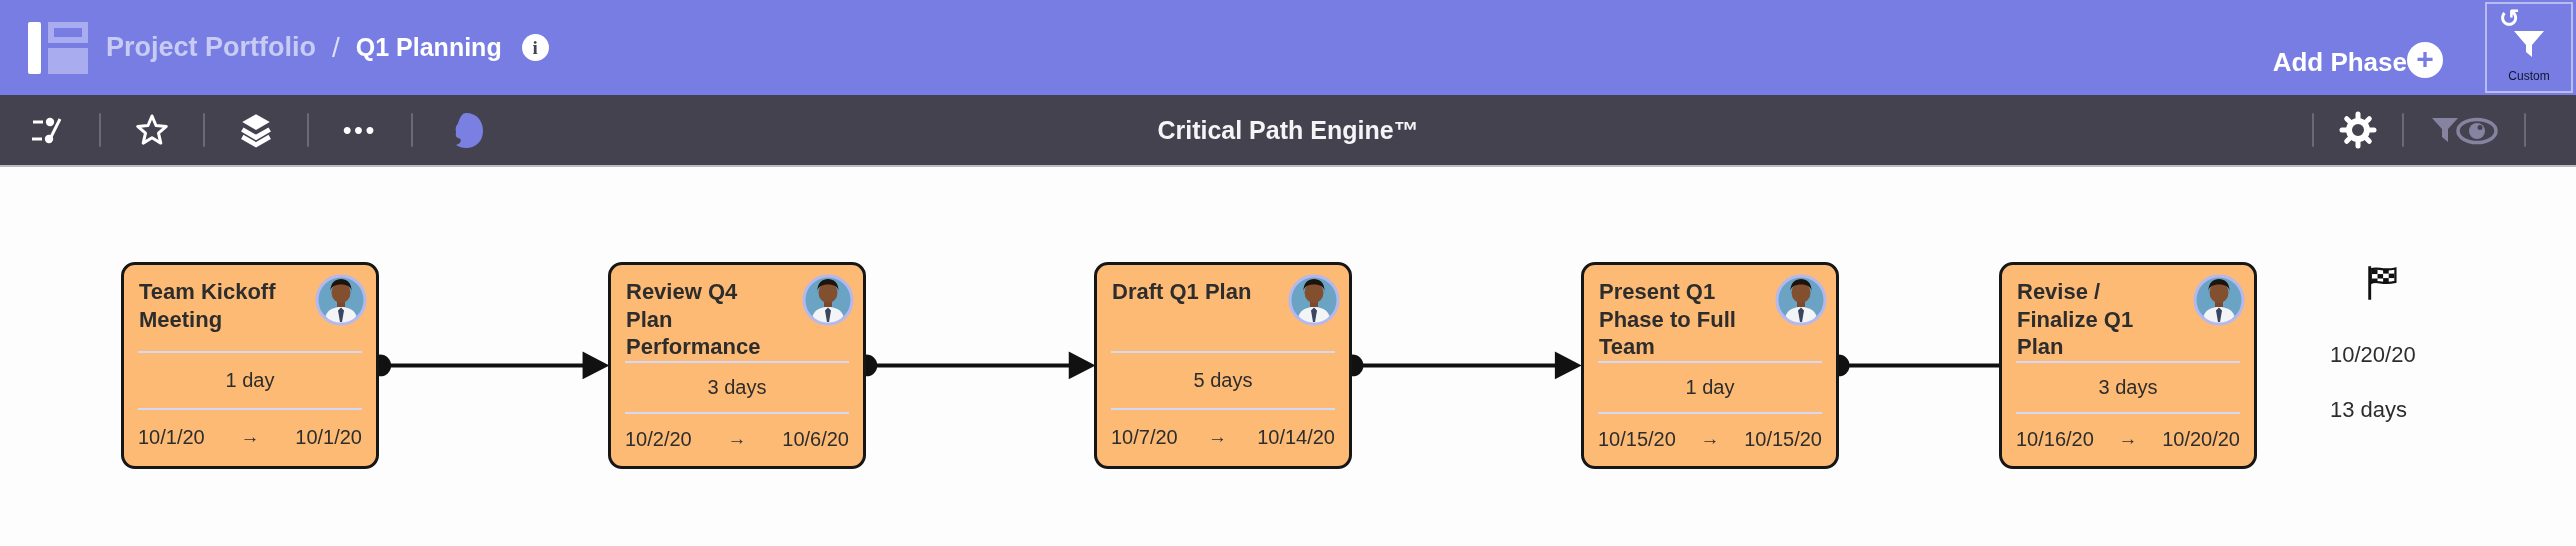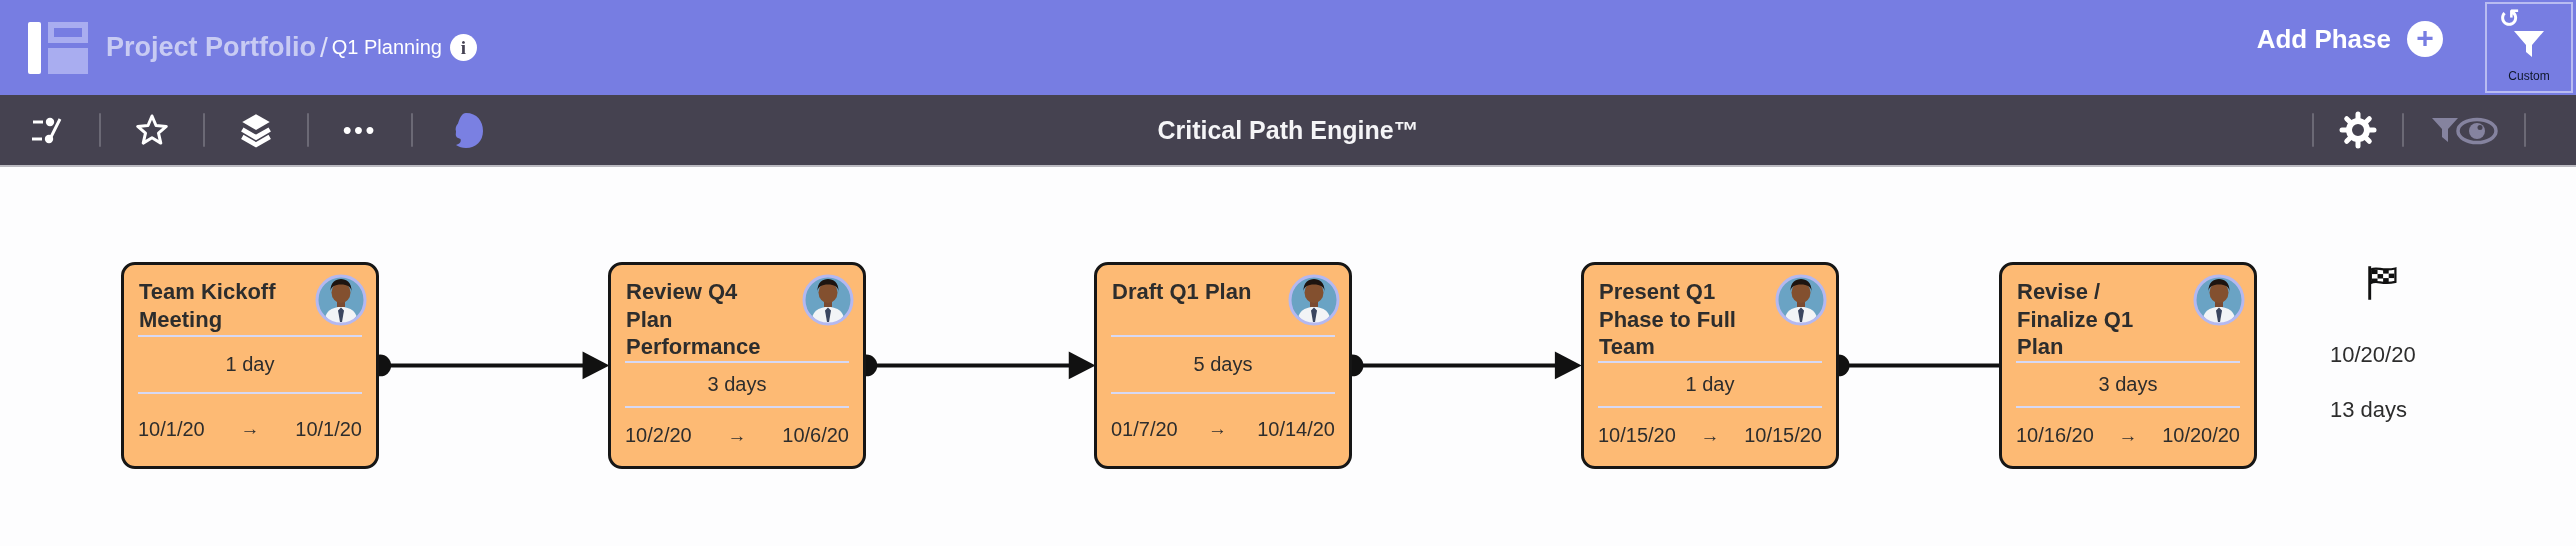--- a/index.html
+++ b/index.html
@@ -13,7 +13,7 @@
   .logo-col { display:flex; flex-direction:column; gap:5px; }
   .logo-top { width:40px; height:21px; border:6px solid #a9adf0; }
   .logo-bottom { width:40px; height:26px; background:#a9adf0; }
-  .breadcrumb { display:flex; align-items:center; margin-left:18px; gap:4px; }
+  .breadcrumb { display:flex; align-items:center; margin-left:18px; gap:16px; }
   .bc-project { color:rgba(255,255,255,0.6); font-size:27px; font-weight:600; }
   .bc-sep { color:rgba(255,255,255,0.75); font-size:28px; font-weight:400; }
   .bc-current { color:#ffffff; font-size:20px; font-weight:400; }

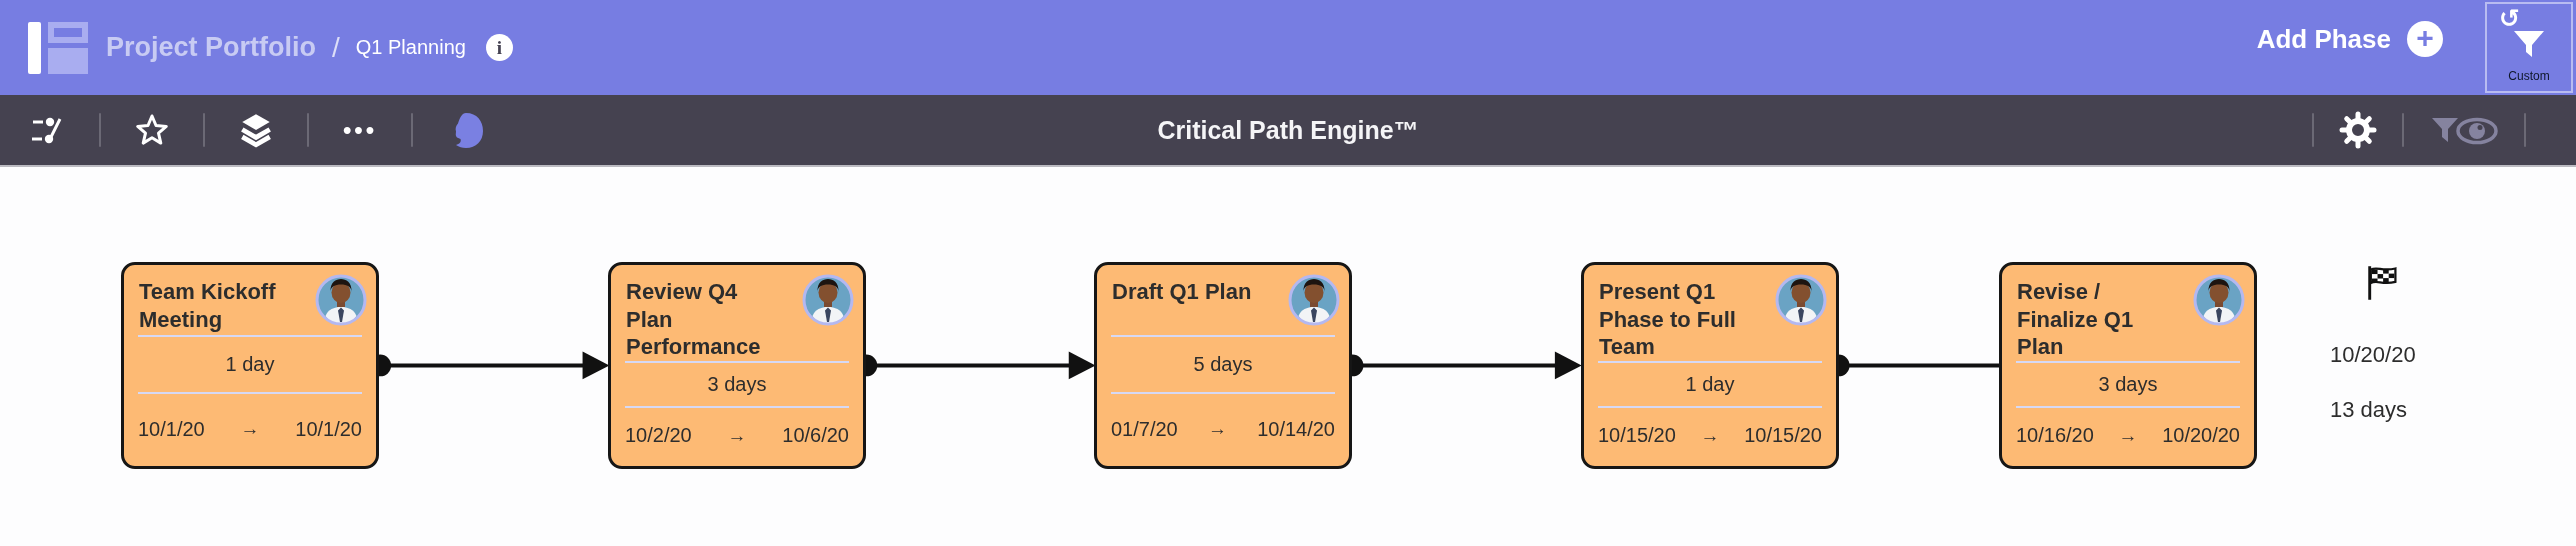--- a/index.html
+++ b/index.html
@@ -16,7 +16,7 @@
   .breadcrumb { display:flex; align-items:center; margin-left:18px; gap:16px; }
   .bc-project { color:rgba(255,255,255,0.6); font-size:27px; font-weight:600; }
   .bc-sep { color:rgba(255,255,255,0.75); font-size:28px; font-weight:400; }
-  .bc-current { color:#ffffff; font-size:20px; font-weight:400; }
+  .bc-current { color:#ffffff; font-size:25px; font-weight:700; }
   .info-icon { width:27px; height:27px; border-radius:50%; background:#ffffff; color:#454252;
                display:flex; align-items:center; justify-content:center;
                font-family:"Liberation Serif", serif; font-weight:700; font-size:19px; margin-left:4px; }

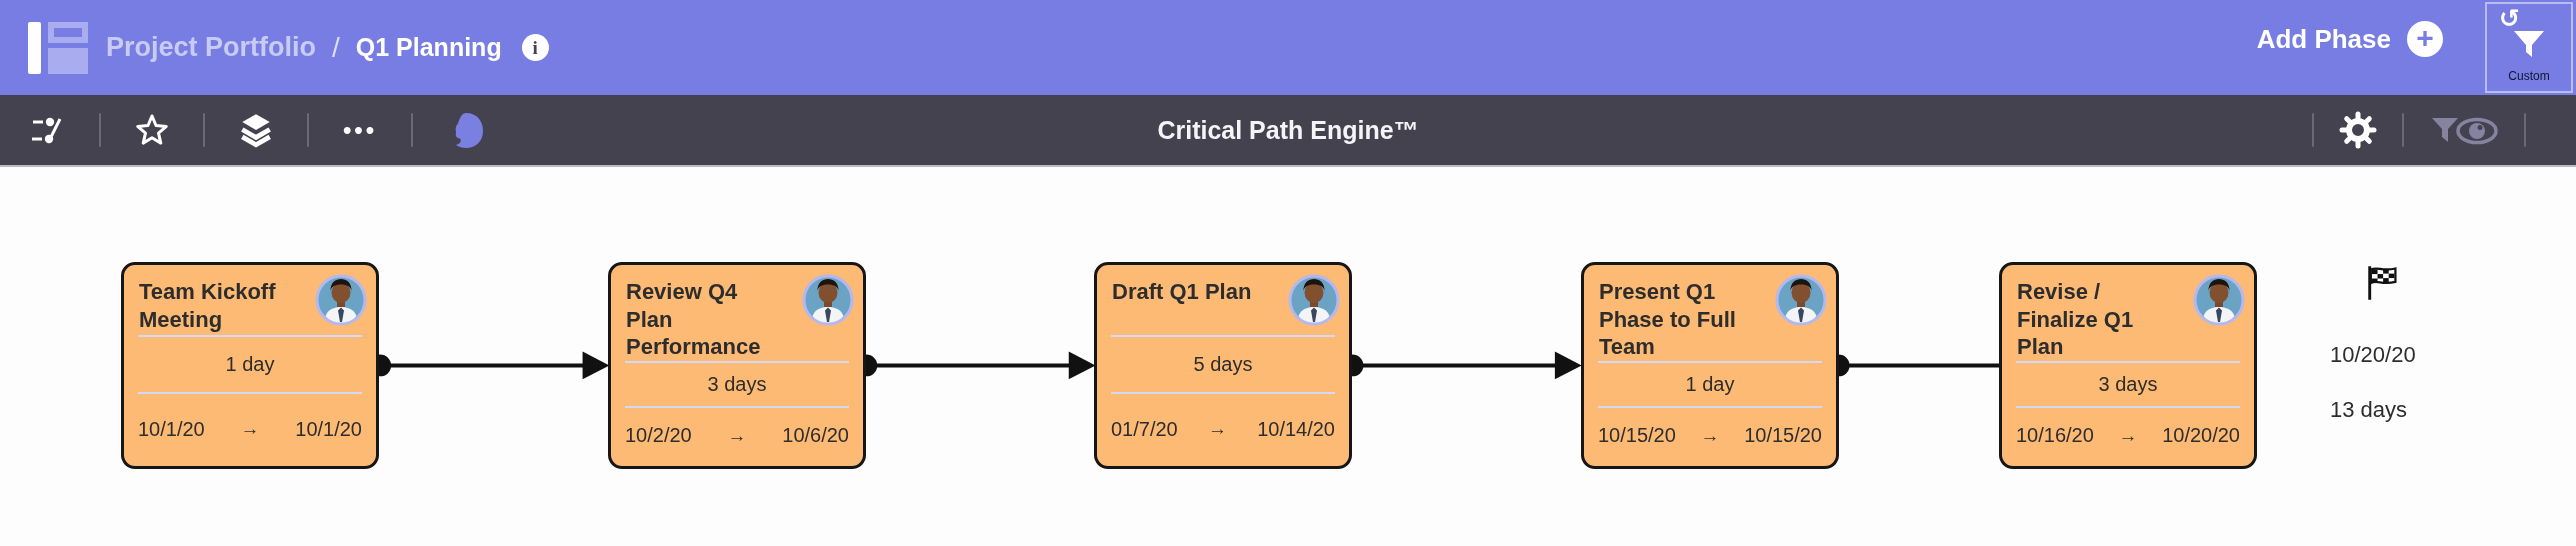--- a/index.html
+++ b/index.html
@@ -20,7 +20,7 @@
   .info-icon { width:27px; height:27px; border-radius:50%; background:#ffffff; color:#454252;
                display:flex; align-items:center; justify-content:center;
                font-family:"Liberation Serif", serif; font-weight:700; font-size:19px; margin-left:4px; }
-  .add-phase { position:absolute; right:133px; top:0; height:78px; display:flex; align-items:center; gap:16px; }
+  .add-phase { position:absolute; right:133px; top:0; height:78px; display:flex; align-items:flex-end; gap:0; }
   .add-phase-label { color:#ffffff; font-size:26px; font-weight:700; }
   .plus-circle { width:36px; height:36px; border-radius:50%; background:#ffffff; color:#777de2;
                  display:flex; align-items:center; justify-content:center; font-size:30px; font-weight:700; line-height:1; padding-bottom:3px; }

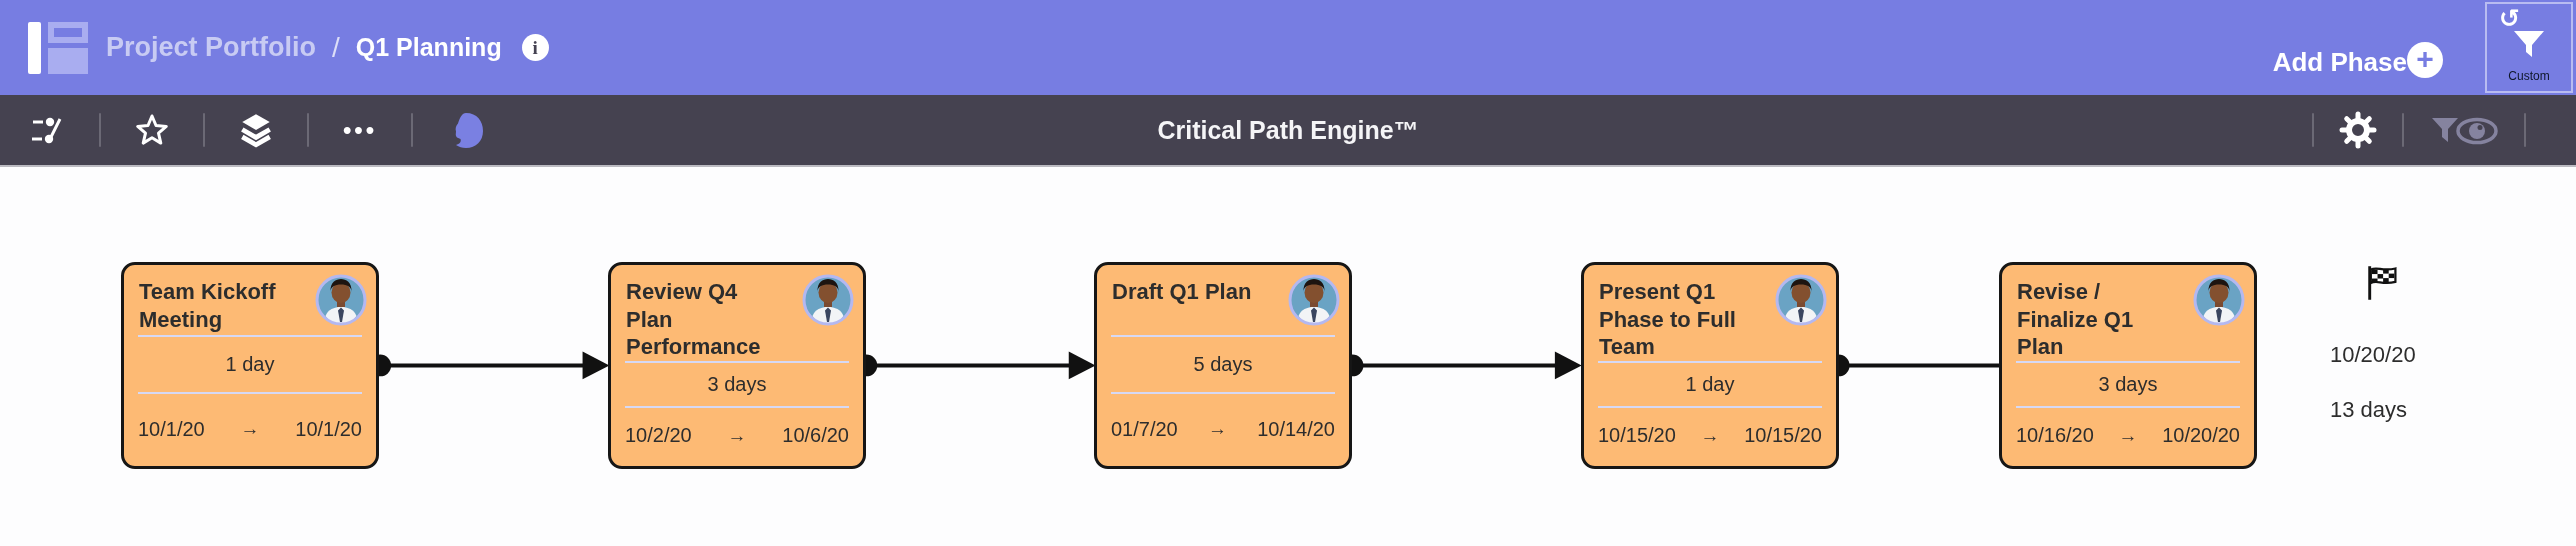--- a/index.html
+++ b/index.html
@@ -51,7 +51,7 @@
   .avatar { position:absolute; top:9px; right:9px; width:52px; height:52px; }
   .card-divider { border-top:2px solid #d6d9f5; margin:0 14px; }
   .card-duration { height:55px; display:flex; align-items:center; justify-content:center; font-size:20px; color:#2d2d2d; }
-  .card-dates { height:72px; display:flex; align-items:center; justify-content:space-between; padding:4px 14px 6px 14px;
+  .card-dates { height:56px; display:flex; align-items:center; justify-content:space-between; padding:4px 14px 6px 14px;
                 font-size:20px; color:#2d2d2d; }
   .date-arrow { font-size:19px; }
   .finish-flag { position:absolute; left:2363px; top:97px; }

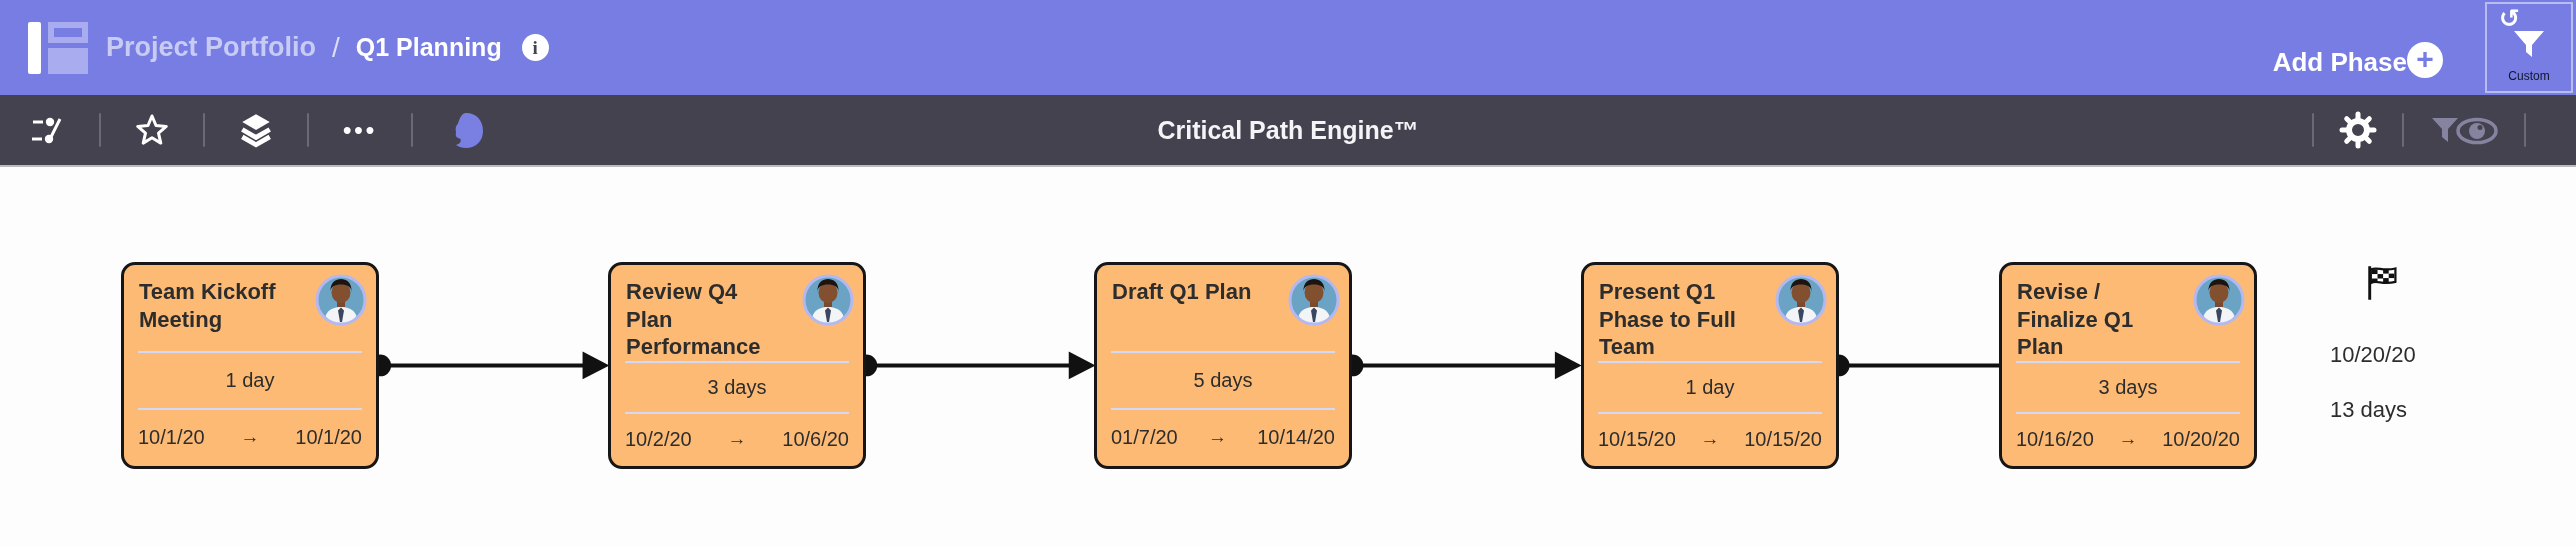--- a/index.html
+++ b/index.html
@@ -237,7 +237,7 @@
     <div class="card-duration">5 days</div>
     <div class="card-divider"></div>
     <div class="card-dates">
-      <span>01/7/20</span>
+      <span>10/7/20</span>
       <span class="date-arrow">→</span>
       <span>10/14/20</span>
     </div>

